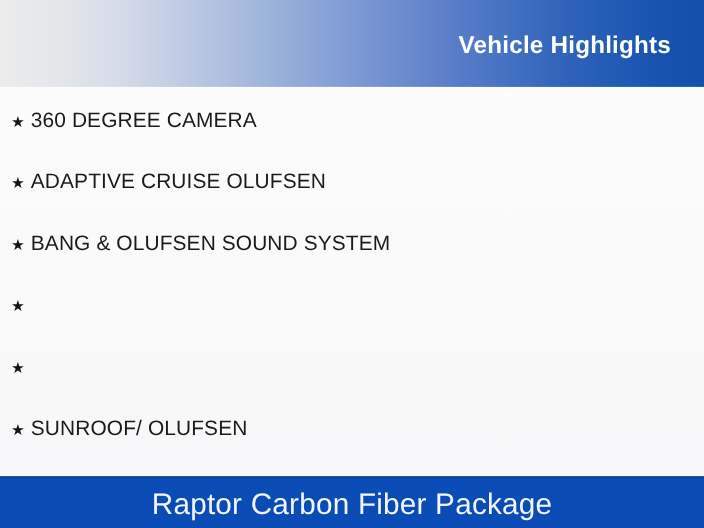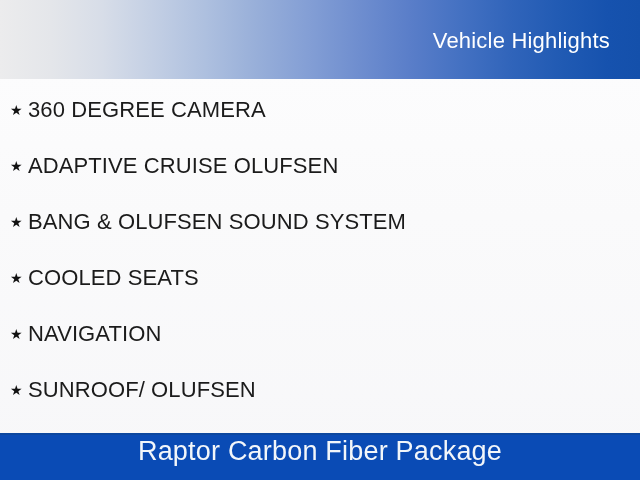--- a/index.html
+++ b/index.html
@@ -53,7 +53,7 @@
     top: 28px;
     font-size: 22px;
     line-height: 26px;
-    font-weight: 400;
+    font-weight: 700;
     color: #ffffff;
     letter-spacing: 0.2px;
     white-space: nowrap;

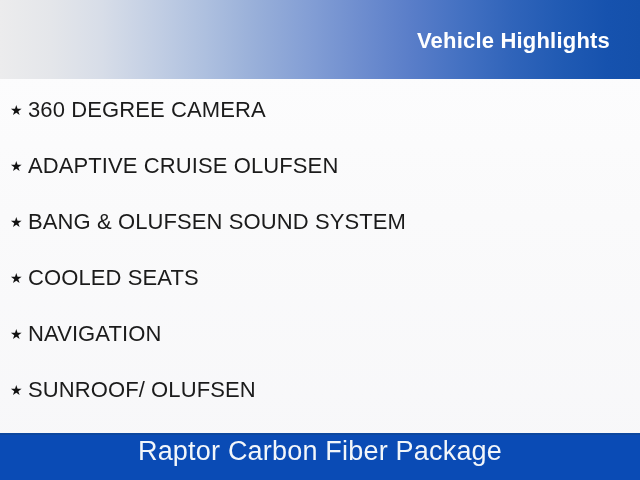--- a/index.html
+++ b/index.html
@@ -95,7 +95,7 @@
     text-align: left;
   }
   .feature-label {
-    font-size: 22px;
+    font-size: 19px;
     line-height: 22px;
     color: #1b1b1b;
     letter-spacing: 0.1px;

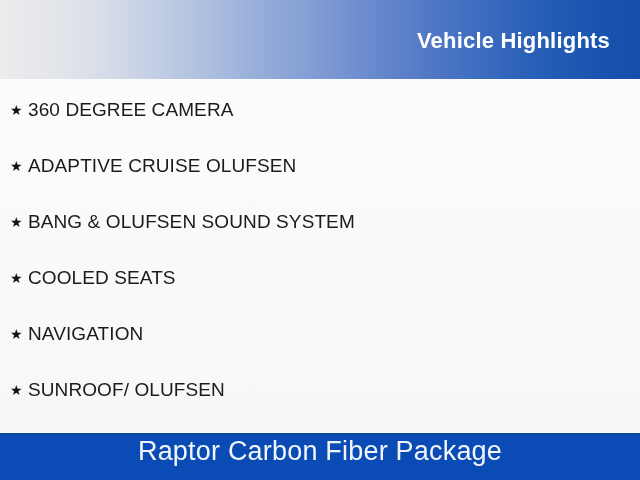--- a/index.html
+++ b/index.html
@@ -151,7 +151,6 @@
 
     <li class="feature-row">
       <span class="bullet-star">★</span>
-      <span class="feature-label">COOLED SEATS</span>
     </li>
 
     <li class="feature-row">

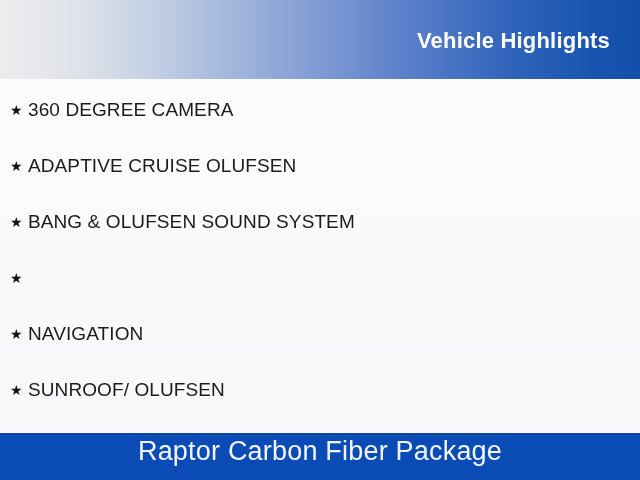--- a/index.html
+++ b/index.html
@@ -155,7 +155,6 @@
 
     <li class="feature-row">
       <span class="bullet-star">★</span>
-      <span class="feature-label">NAVIGATION</span>
     </li>
 
     <li class="feature-row">

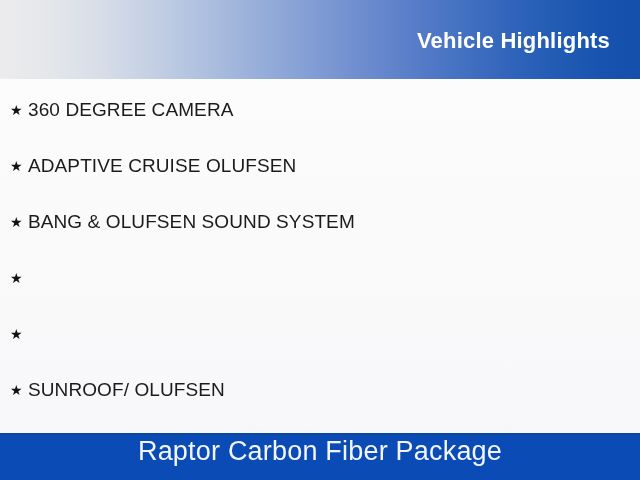--- a/index.html
+++ b/index.html
@@ -112,6 +112,7 @@
     border-top: 2px solid #0c479f;
     box-sizing: border-box;
     display: flex;
+    align-items: center;
     justify-content: center;
   }
   .footer-title {

